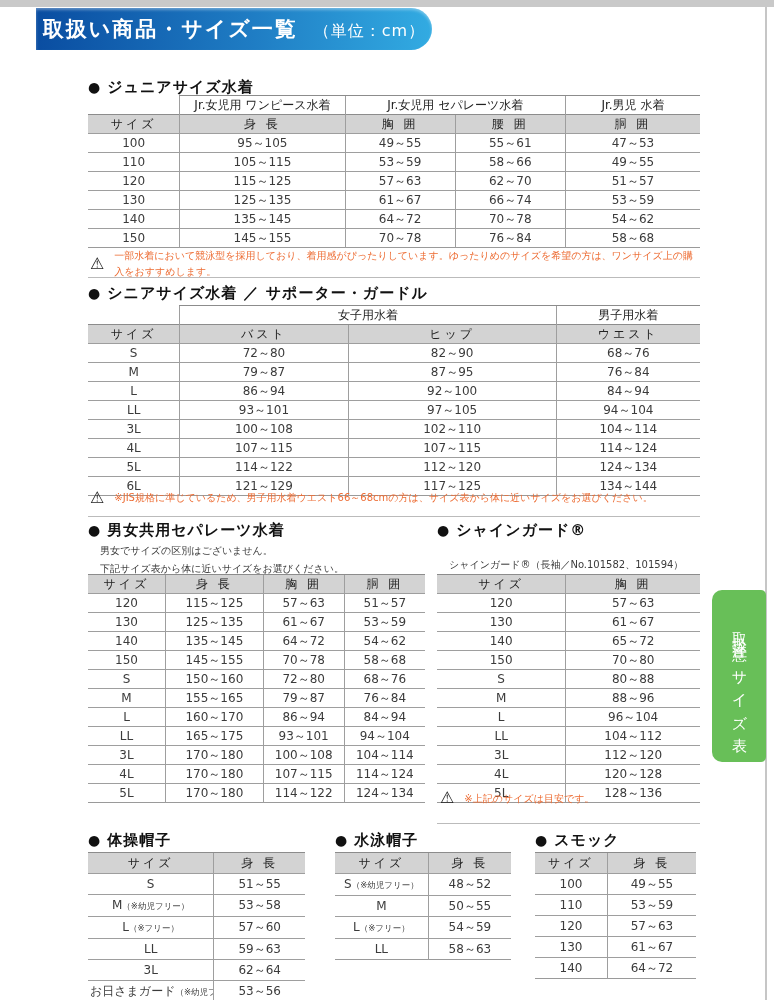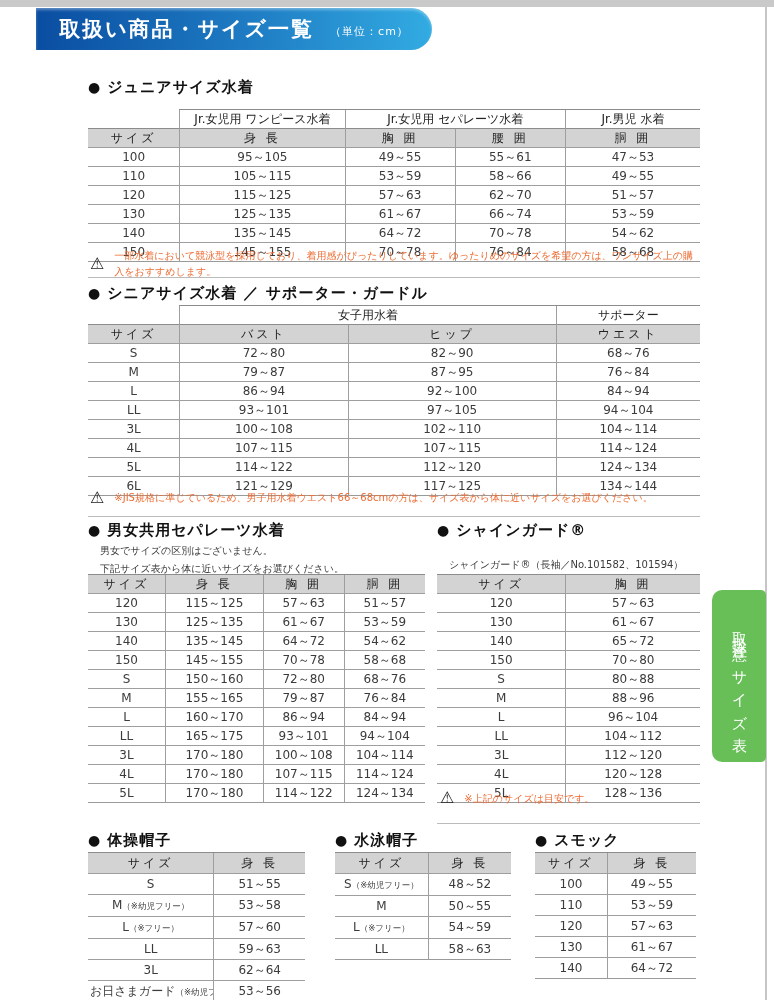--- a/index.html
+++ b/index.html
@@ -15,7 +15,7 @@
     box-shadow:inset 0 2px 3px rgba(255,255,255,.35);
     display:flex; align-items:center; justify-content:center; gap:16px; }
   .banner-title { color:#fff; font-weight:bold; font-size:21px; letter-spacing:2px; }
-  .banner-unit { color:#fff; font-size:11px; letter-spacing:1px; padding-top:4px; }
+  .banner-unit { color:#fff; font-size:16px; letter-spacing:1px; padding-top:4px; }
 
   .sec { position:absolute; margin:0; font-size:15px; font-weight:bold; color:#111; letter-spacing:1px; white-space:nowrap; }
   .bullet { margin-right:6px; font-size:14px; }

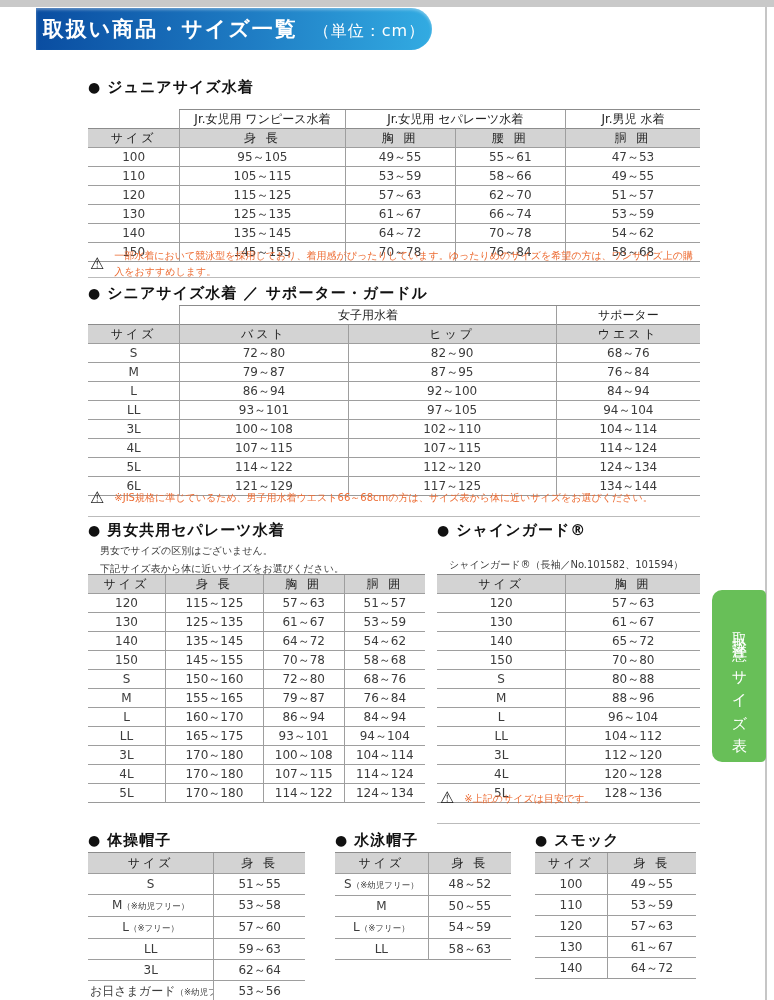--- a/index.html
+++ b/index.html
@@ -46,7 +46,7 @@
   .side-tab span { writing-mode:vertical-rl; color:#fff; font-size:15px; letter-spacing:5px; }
 
   
-  #tbl-junior { left:88px; top:109px;  width:612px; }
+  #tbl-junior { left:88px; top:95px;  width:612px; }
   #tbl-senior { left:88px; top:305px; width:612px; }
   #tbl-unisex { left:88px; top:574px; width:337px; }
   #tbl-shine  { left:437px; top:574px; width:263px; }

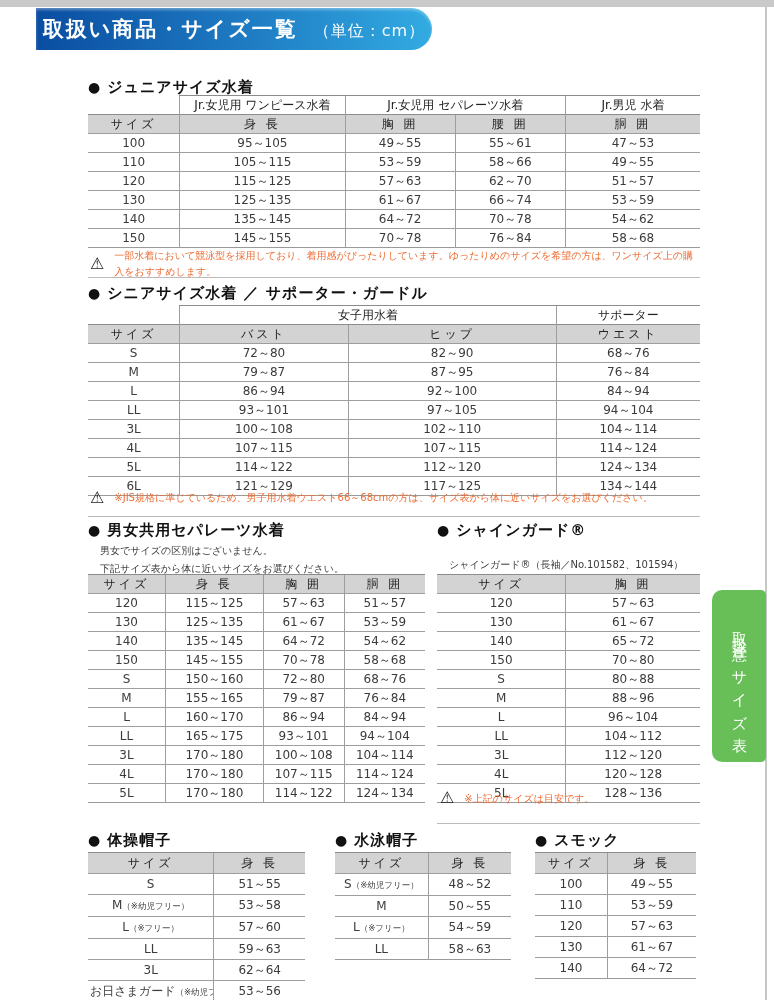--- a/index.html
+++ b/index.html
@@ -173,7 +173,7 @@
         <tr class="grp">
           <th colspan="1" class="empty"></th>
           <th colspan="2">女子用水着</th>
-          <th colspan="1">サポーター</th>
+          <th colspan="1">男子用水着</th>
         </tr>
         <tr class="hdr">
           <th>サイズ</th>

